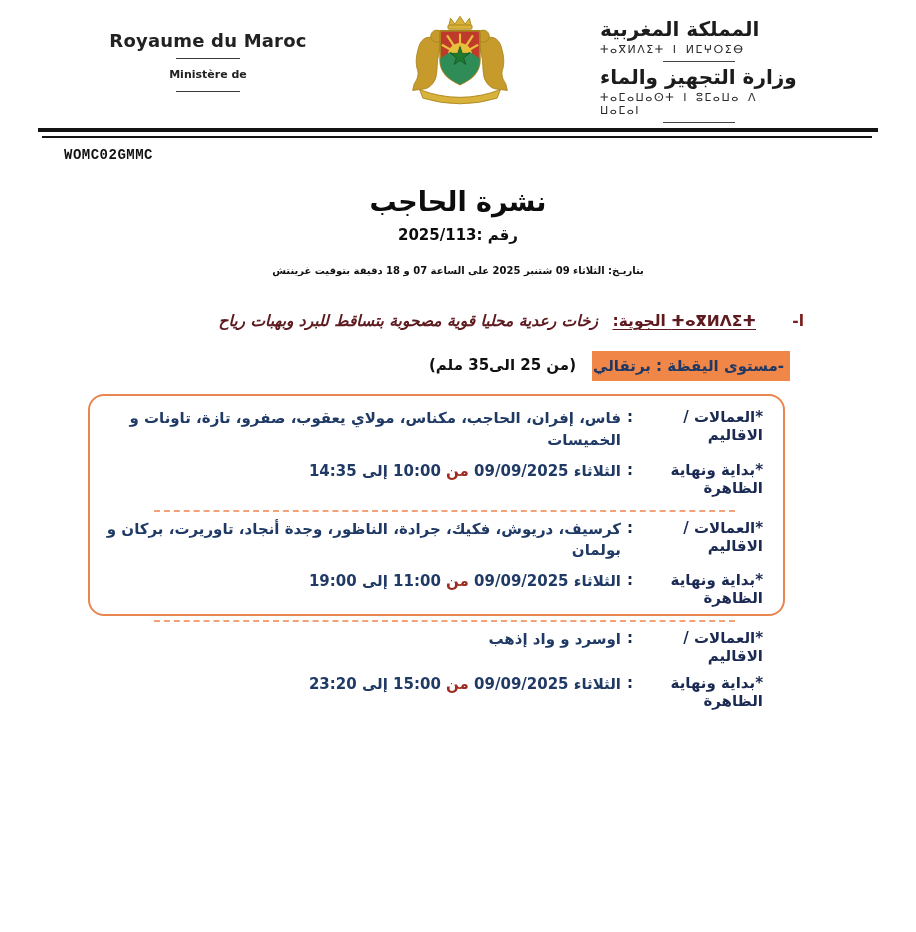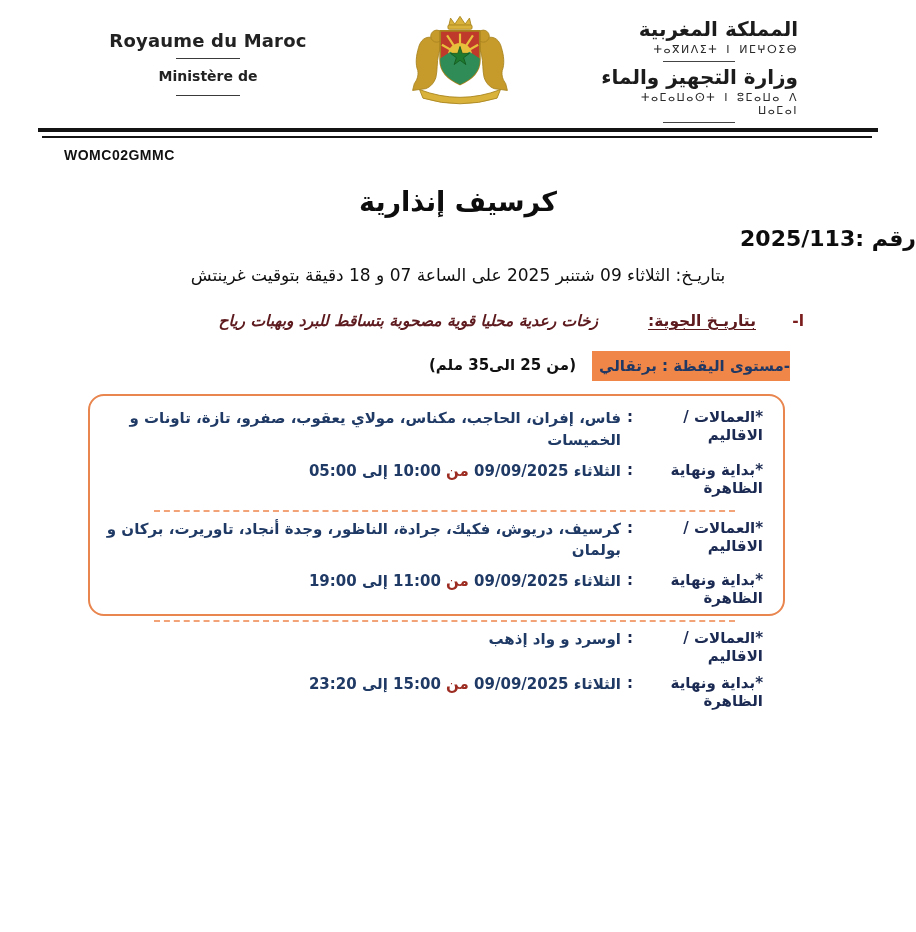--- a/index.html
+++ b/index.html
@@ -16,7 +16,7 @@
 
   .emblem{position:absolute;left:404px;top:12px;width:112px;height:100px;}
 
-  .hdr-right{position:absolute;left:600px;top:18px;width:198px;text-align:right;}
+  .hdr-right{position:absolute;left:600px;top:18px;width:198px;text-align:left;}
   .hdr-right .ar{font-size:20px;font-weight:bold;color:#1c1c1c;line-height:1.15;}
   .hdr-right .tif{font-size:11px;color:#2a2a2a;letter-spacing:1.5px;margin-top:2px;font-family:Liberation Mono, monospace;}
   .tif-rule{width:72px;border-top:1px solid #444;margin:5px auto 4px auto;}

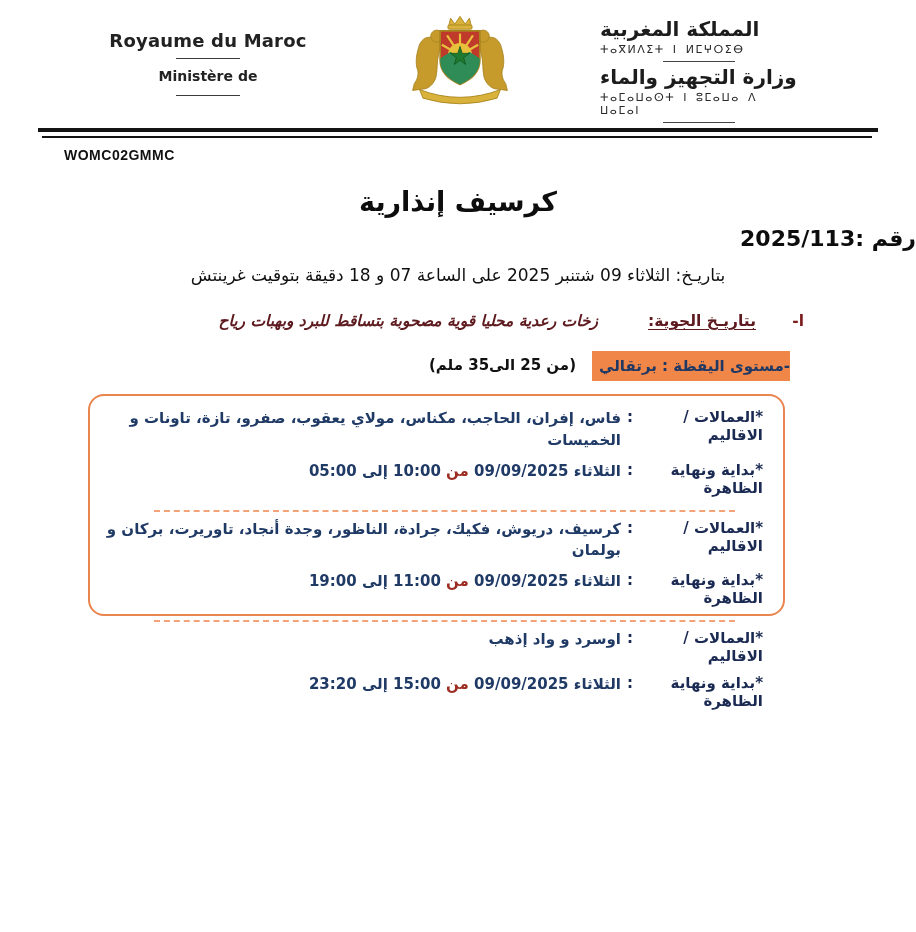--- a/index.html
+++ b/index.html
@@ -10,7 +10,7 @@
   
   .hdr-left{position:absolute;left:80px;top:30px;width:256px;text-align:center;}
   .hdr-left .l1{font-size:18px;font-weight:bold;color:#222;letter-spacing:.2px;}
-  .hdr-left .l2,.hdr-left .l3{font-size:14px;font-weight:bold;color:#222;line-height:1.25;}
+  .hdr-left .l2,.hdr-left .l3{font-size:11px;font-weight:bold;color:#222;line-height:1.25;}
   .mini-rule{width:64px;border-top:1.5px solid #3a3a3a;margin:7px auto 9px auto;}
   .mini-rule2{width:64px;border-top:1.5px solid #3a3a3a;margin:9px auto 0 auto;}
 

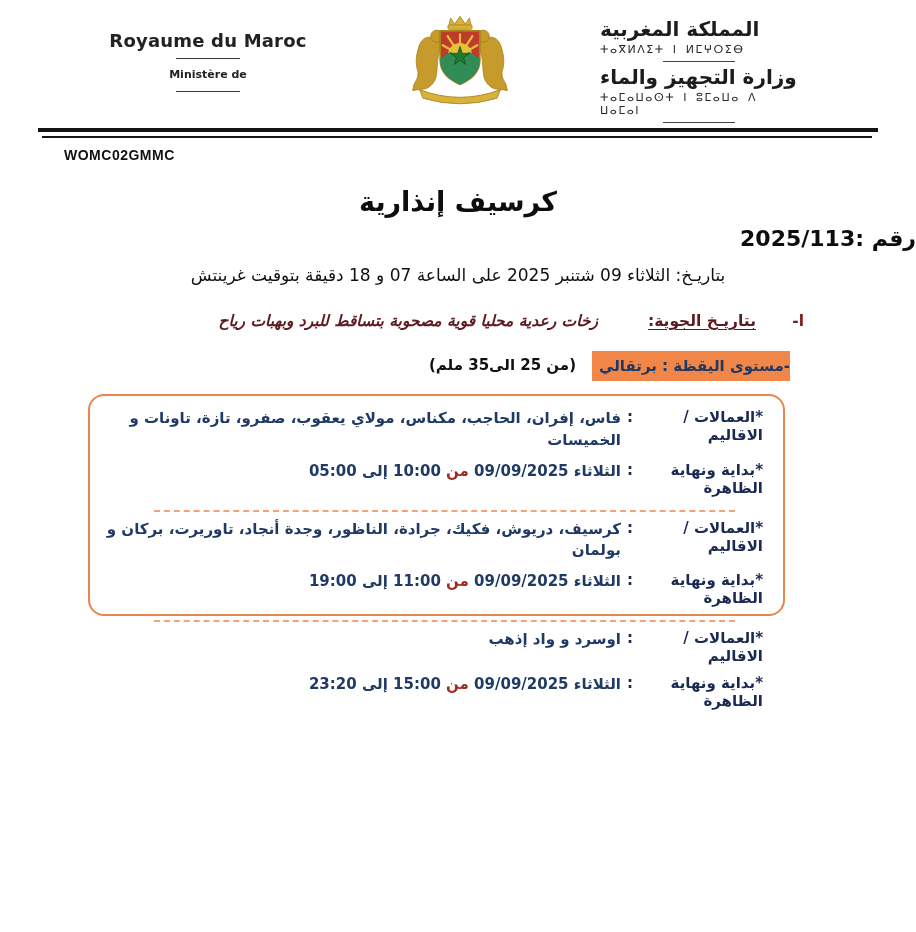--- a/index.html
+++ b/index.html
@@ -27,7 +27,7 @@
 
   .doc-code{
     position:absolute;left:64px;top:147px;
-    font-family:Liberation Sans, sans-serif;
+    font-family:Liberation Mono, monospace;
     font-weight:bold;font-size:14px;letter-spacing:.5px;color:#111;
   }
 

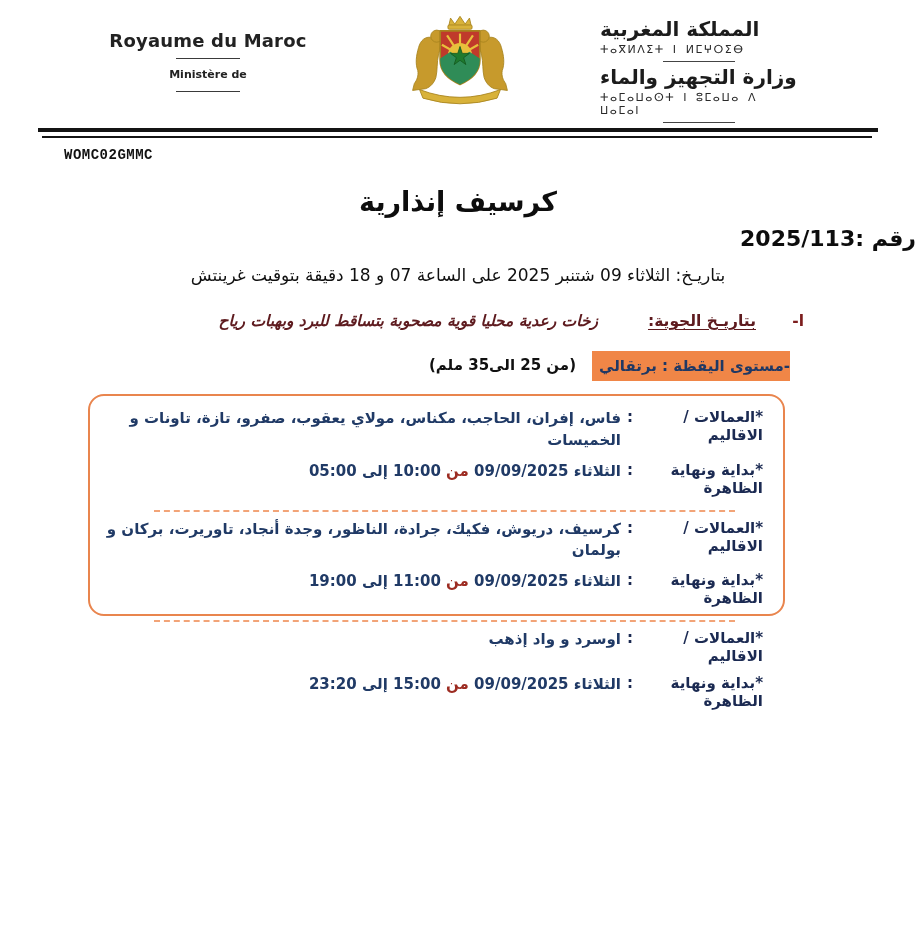--- a/index.html
+++ b/index.html
@@ -124,7 +124,7 @@
 
   <div class="doc-code">WOMC02GMMC</div>
 
-  <div class="title" dir="rtl">كرسيف إنذارية</div>
+  <div class="title" dir="rtl">نشرة الحاجب</div>
   <div class="number" dir="rtl">رقم :2025/113</div>
   <div class="date-line" dir="rtl">بتاريـخ: الثلاثاء 09 شتنبر 2025 على الساعة 07 و 18 دقيقة بتوقيت غرينتش</div>
 

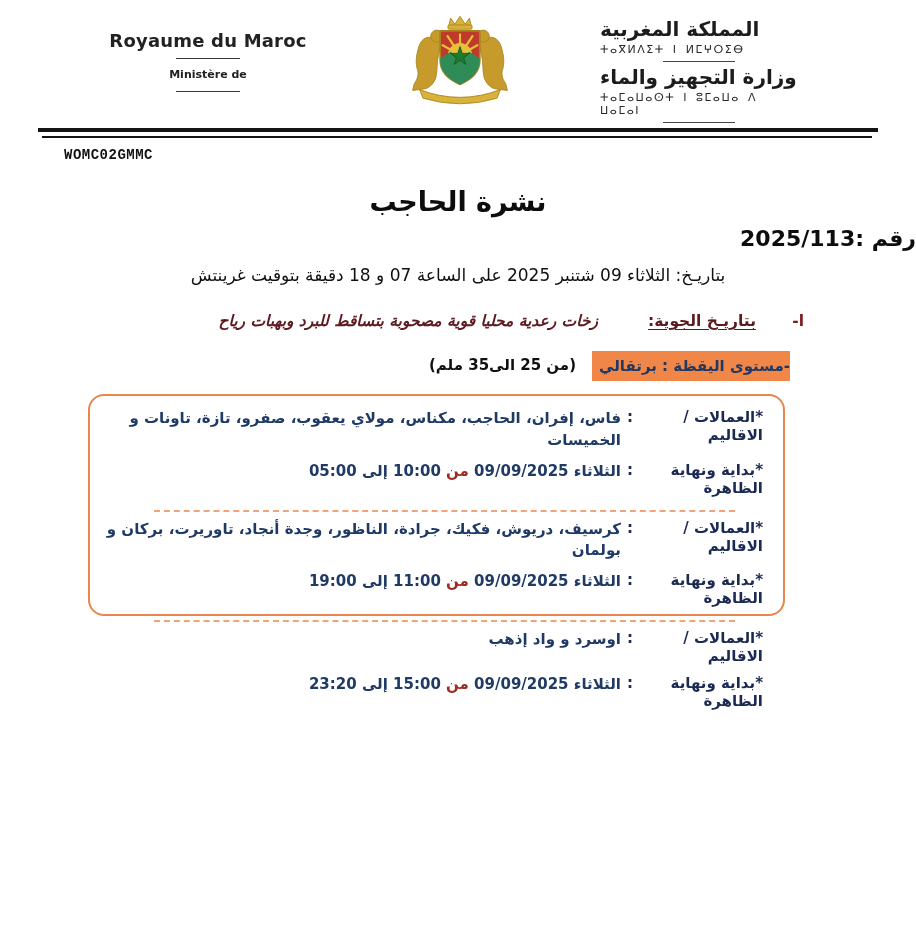--- a/index.html
+++ b/index.html
@@ -34,8 +34,8 @@
   
   .title{position:absolute;left:0;right:0;top:186px;text-align:center;
          font-size:27px;font-weight:bold;color:#0d0d0d;}
-  .number{position:absolute;left:0;right:0;top:226px;text-align:right;
-          font-size:22px;font-weight:bold;color:#0d0d0d;}
+  .number{position:absolute;left:0;right:0;top:226px;text-align:center;
+          font-size:15px;font-weight:bold;color:#0d0d0d;}
   .date-line{position:absolute;left:0;right:0;top:265px;text-align:center;
              font-size:17px;font-weight:normal;color:#101010;}
 

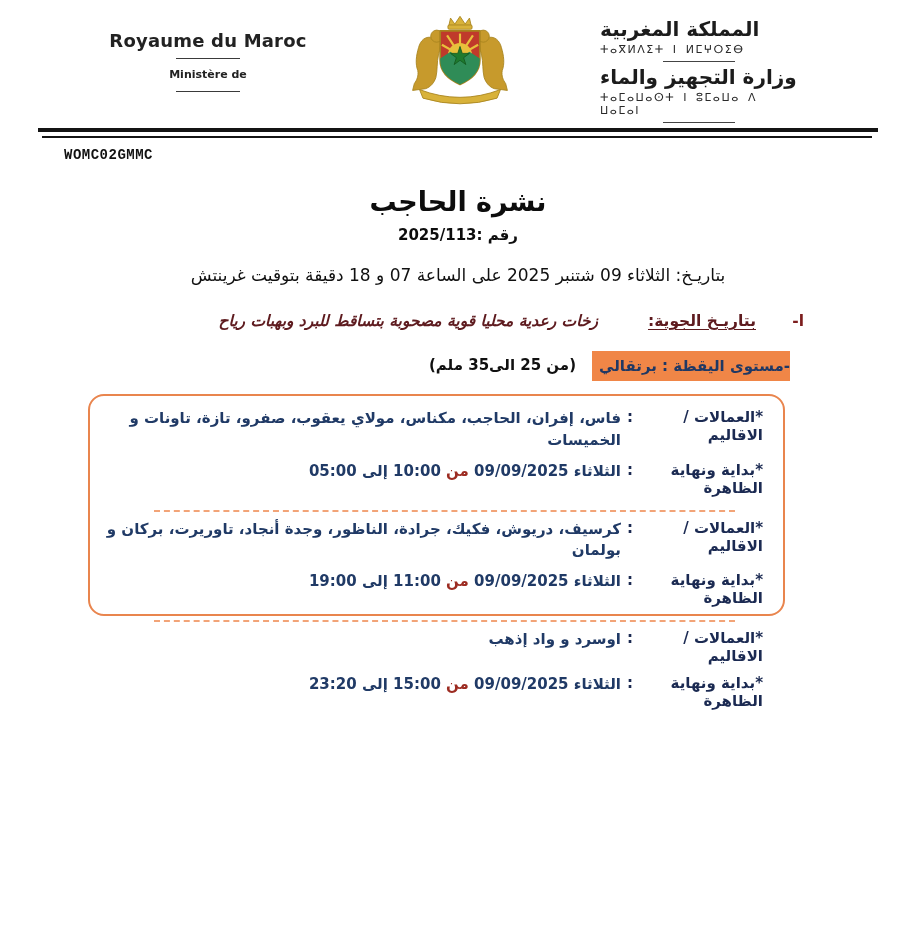--- a/index.html
+++ b/index.html
@@ -37,7 +37,7 @@
   .number{position:absolute;left:0;right:0;top:226px;text-align:center;
           font-size:15px;font-weight:bold;color:#0d0d0d;}
   .date-line{position:absolute;left:0;right:0;top:265px;text-align:center;
-             font-size:17px;font-weight:normal;color:#101010;}
+             font-size:10px;font-weight:bold;color:#101010;}
 
   
   .phenom{position:absolute;left:0;right:0;top:312px;height:26px;font-size:15.5px;font-weight:bold;}

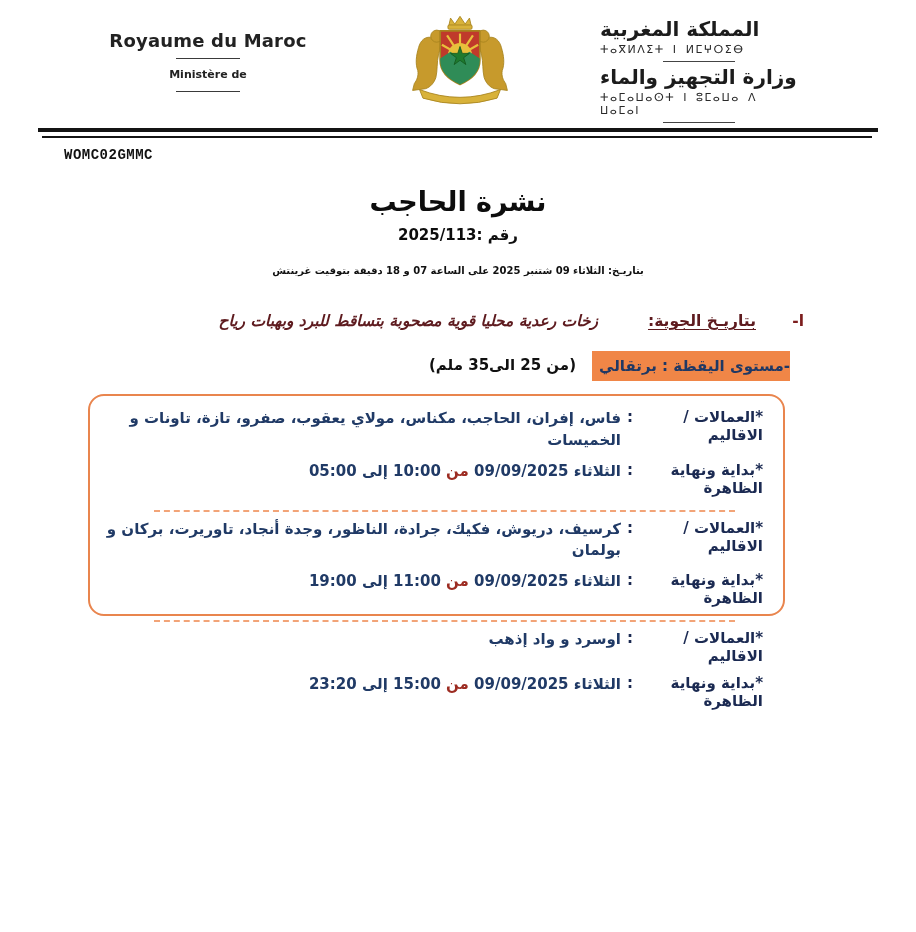--- a/index.html
+++ b/index.html
@@ -130,7 +130,7 @@
 
   <div class="phenom" dir="rtl">
     <span class="ph-marker" dir="rtl">ا-</span>
-    <span class="ph-label">بتاريـخ الجوية:</span>
+    <span class="ph-label">ⵜⴰⴳⵍⴷⵉⵜ الجوية:</span>
     <span class="ph-desc">زخات رعدية محليا قوية مصحوبة بتساقط للبرد وبهبات رياح</span>
   </div>
 

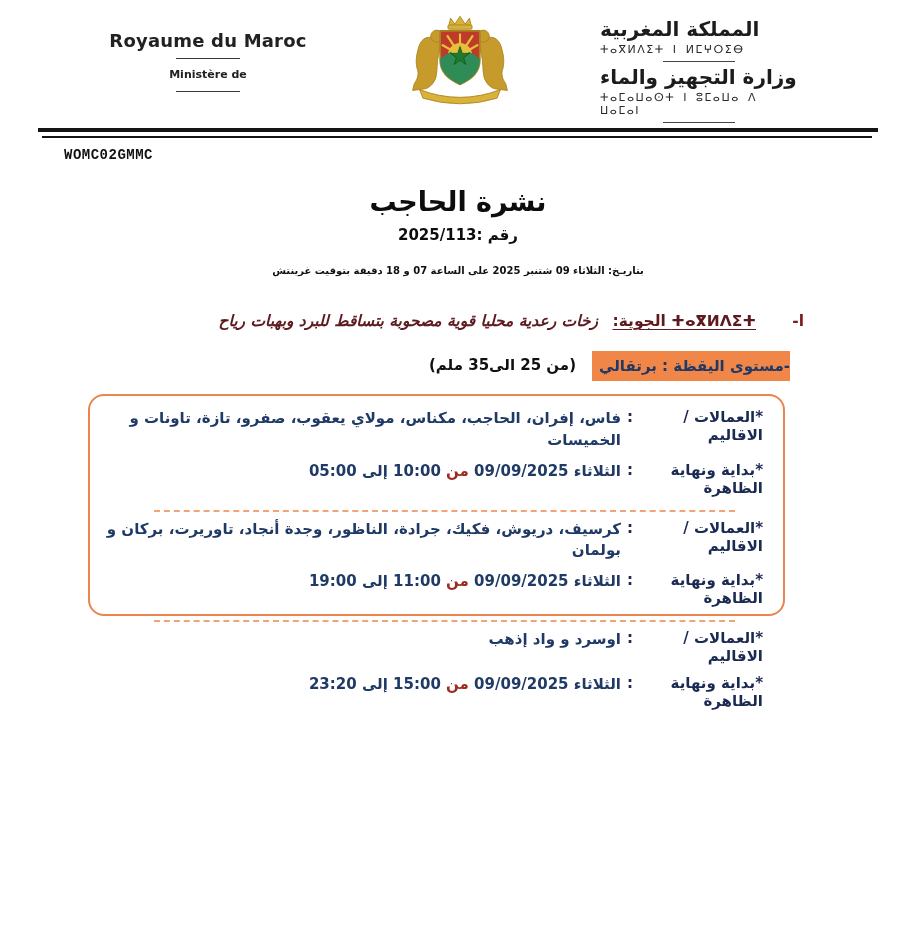--- a/index.html
+++ b/index.html
@@ -49,7 +49,7 @@
   
   .vig-chip{position:absolute;right:126px;top:351px;width:198px;height:30px;
             background:#F08647;color:#1F3864;font-size:15px;font-weight:bold;
-            line-height:30px;text-align:right;box-sizing:border-box;}
+            line-height:30px;text-align:right;padding-right:6px;box-sizing:border-box;}
   .vig-amount{position:absolute;right:340px;top:356px;font-size:15px;font-weight:bold;color:#101010;}
 
   

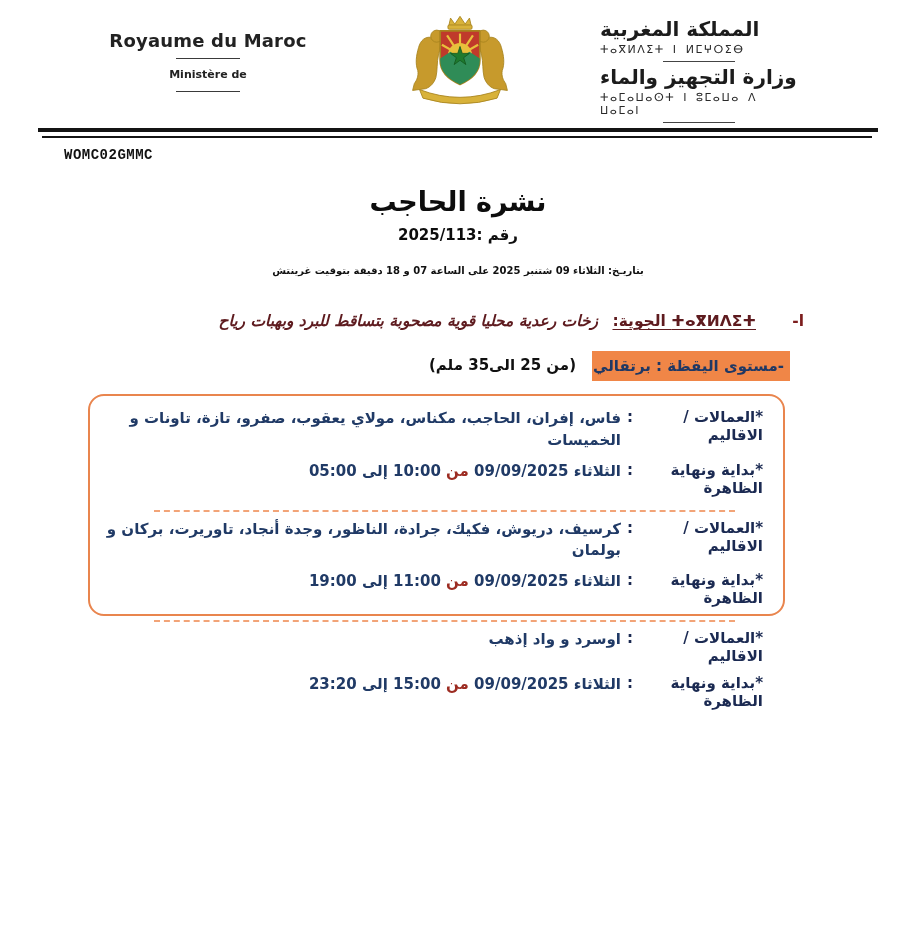--- a/index.html
+++ b/index.html
@@ -152,7 +152,7 @@
         <span class="red">من</span>
         <span>10:00</span>
         <span>إلى</span>
-        <span>05:00</span>
+        <span>14:35</span>
       </span>
     </div>
 

